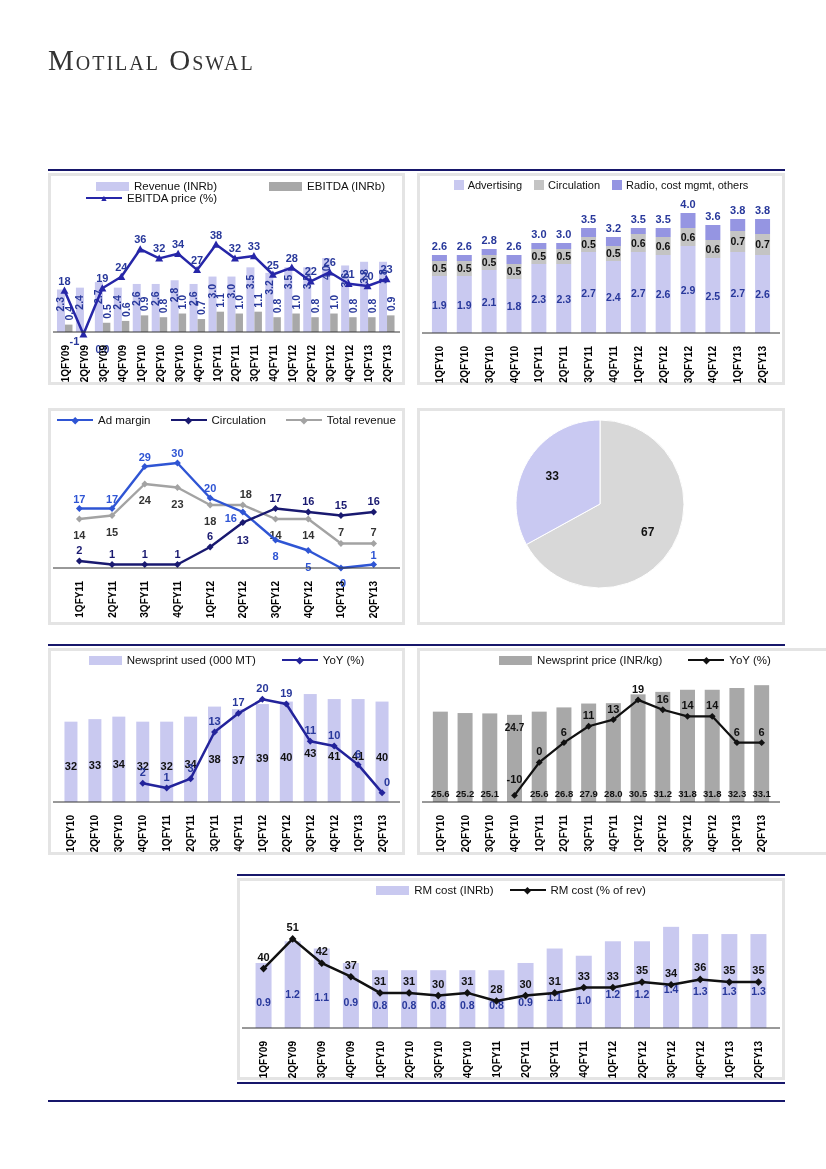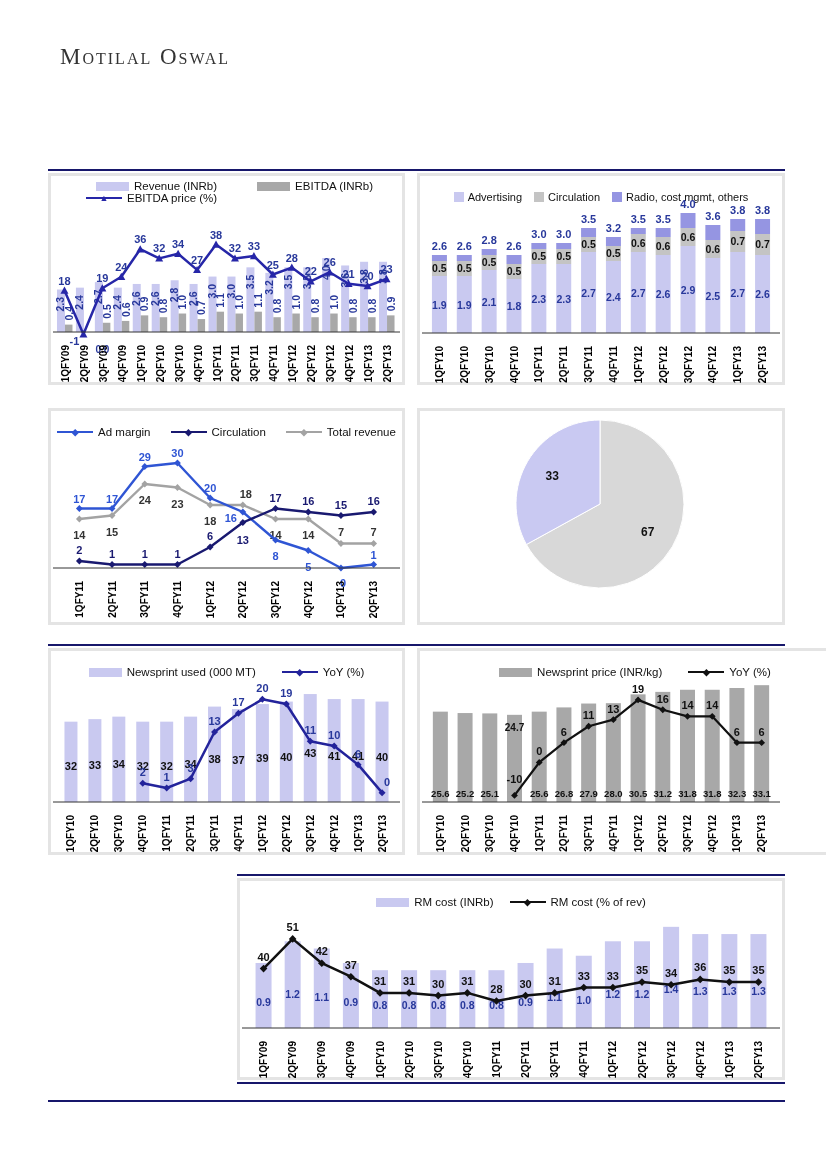--- a/index.html
+++ b/index.html
@@ -4,7 +4,7 @@
 <style>
   html,body{margin:0;padding:0}
   body{width:826px;height:1169px;background:#fff;font-family:"Liberation Sans",sans-serif;position:relative}
-  .logo{position:absolute;left:60px;top:44px;font-family:"Liberation Serif",serif;font-variant:small-caps;font-size:23px;letter-spacing:2px;color:#333}
+  .logo{position:absolute;left:48px;top:44px;font-family:"Liberation Serif",serif;font-variant:small-caps;font-size:29px;letter-spacing:2px;color:#333}
   .rule{position:absolute;height:2px;background:#17176b}
   .panel{position:absolute;border:3px solid #e4e4e4;background:#fff;box-sizing:border-box}
   svg{display:block;overflow:visible}

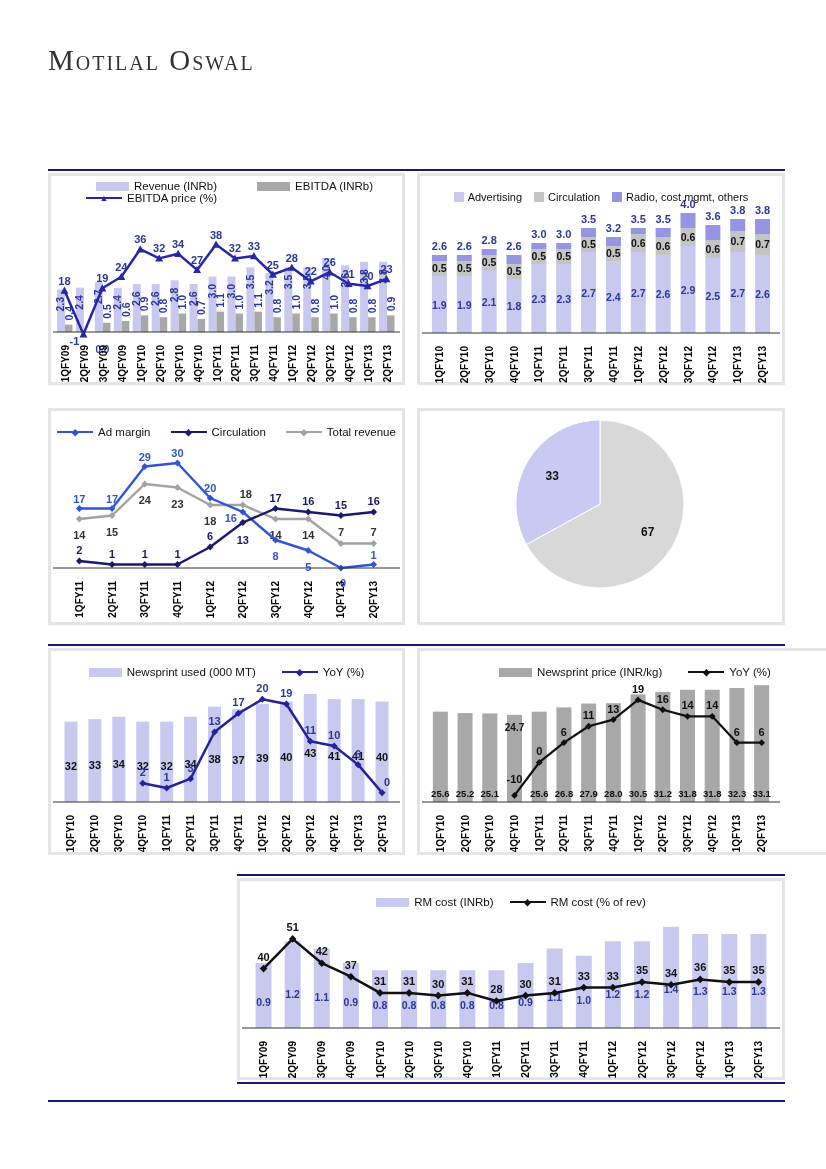--- a/index.html
+++ b/index.html
@@ -13,7 +13,7 @@
   .lgd1{font-size:11.5px;color:#111;height:36px;padding-top:4px;white-space:nowrap}
   .lgd1 .row{display:flex;align-items:center}
   .lgd1 .row .li:first-child{margin-left:45px}
-  .lgd1 .row .li+.li{margin-left:40px}
+  .lgd1 .row .li+.li{margin-left:52px}
   .lgd1 .r2 .li:first-child{margin-left:35px}
   .li{display:inline-flex;align-items:center}
   .sw{display:inline-block;width:33px;height:9px;margin-right:5px}

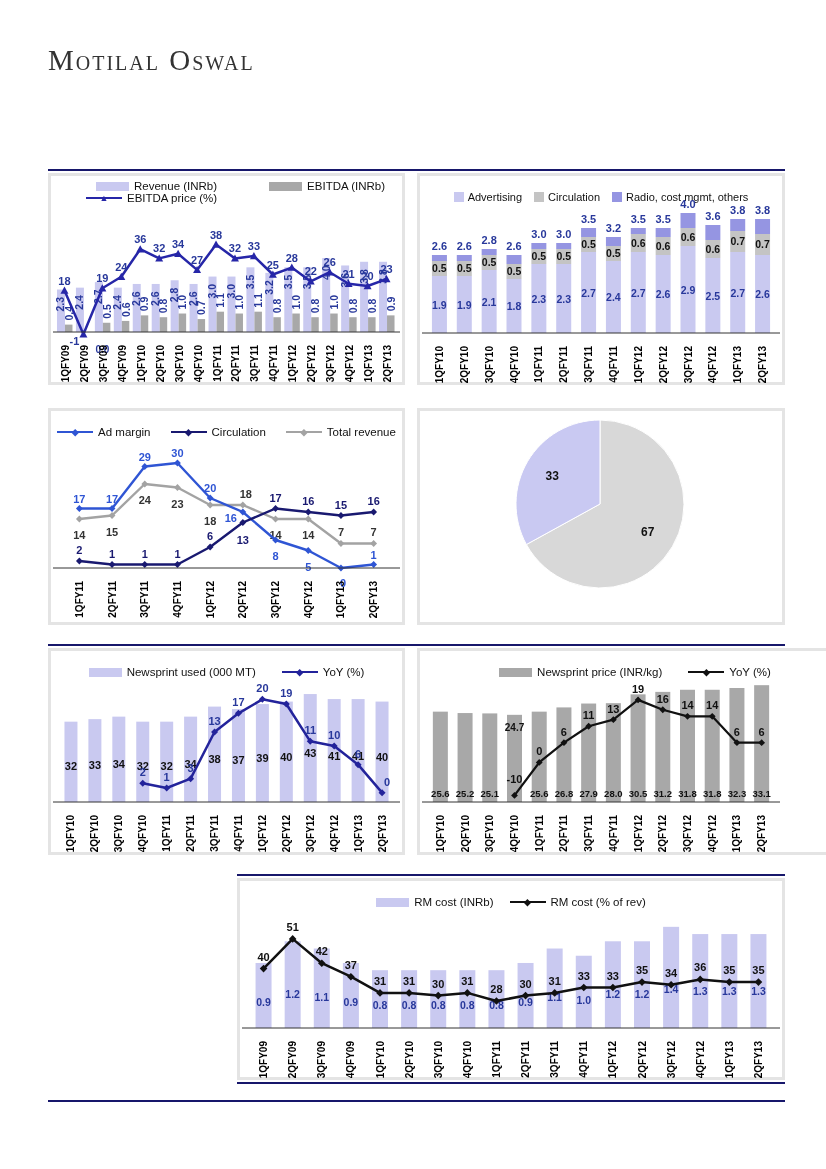--- a/index.html
+++ b/index.html
@@ -9,7 +9,7 @@
   .panel{position:absolute;border:3px solid #e4e4e4;background:#fff;box-sizing:border-box}
   svg{display:block;overflow:visible}
   svg text{font-family:"Liberation Sans",sans-serif}
-  .lgd{display:flex;align-items:flex-end;justify-content:center;gap:16px;font-size:11.5px;color:#111;height:24px;padding-top:3px;white-space:nowrap}
+  .lgd{display:flex;align-items:flex-start;justify-content:center;gap:16px;font-size:11.5px;color:#111;height:24px;padding-top:3px;white-space:nowrap}
   .lgd1{font-size:11.5px;color:#111;height:36px;padding-top:4px;white-space:nowrap}
   .lgd1 .row{display:flex;align-items:center}
   .lgd1 .row .li:first-child{margin-left:45px}

